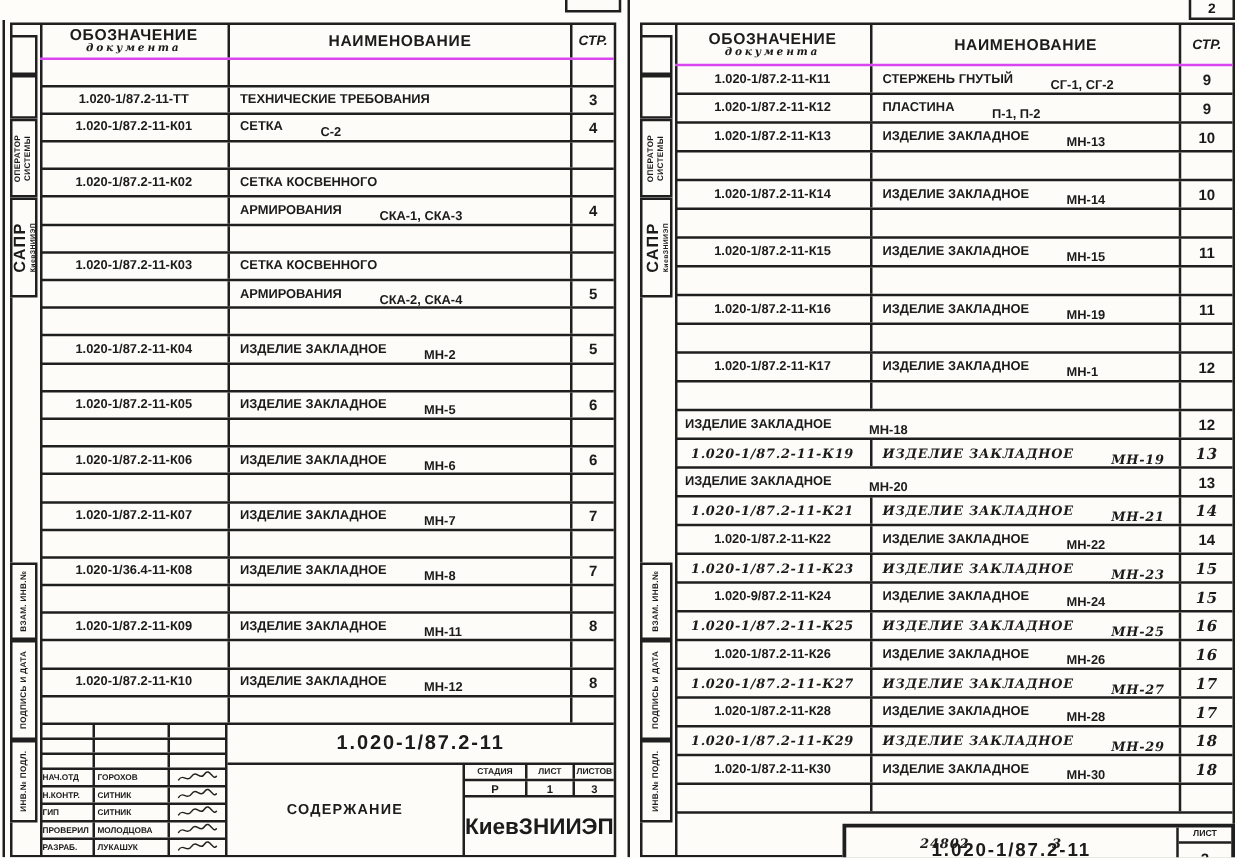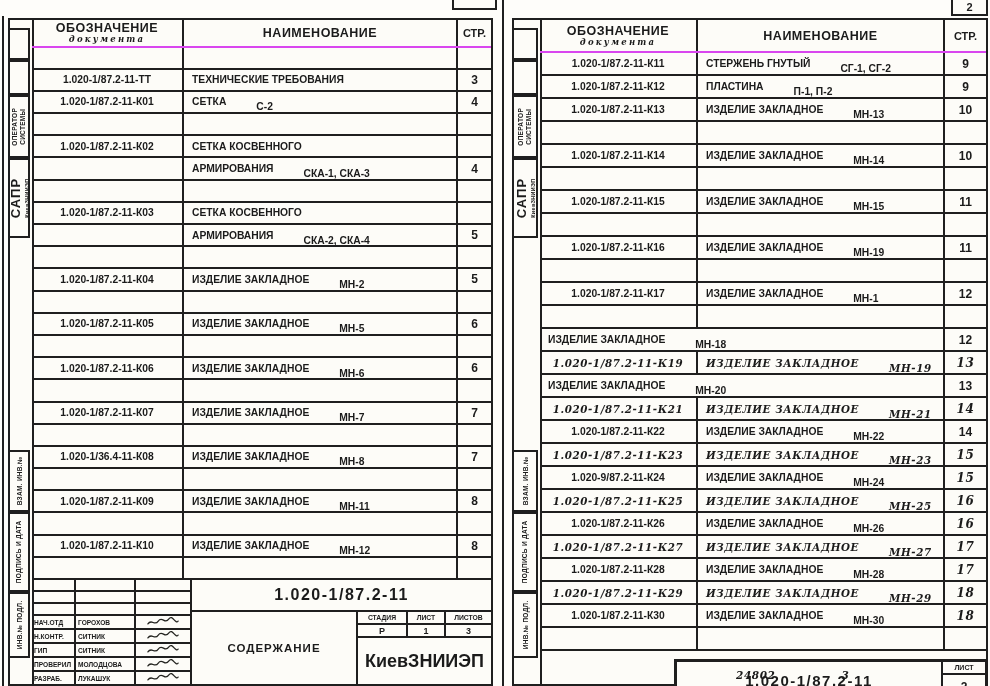--- a/index.html
+++ b/index.html
@@ -34,7 +34,7 @@
   .hc1{border-right:2px solid #1f1f1f;font-size:12.5px;letter-spacing:.5px;}
   .sheet1 .hc1{width:152px;} .sheet2 .hc1{width:158px;}
   .hc2{flex:1;border-right:2px solid #1f1f1f;font-size:12.5px;letter-spacing:.5px;}
-  .hc3{font-size:11px;}
+  .hc3{font-size:11px;font-style:italic;}
   .sheet1 .hc3{width:33px;} .sheet2 .hc3{width:41px;}
   .hand{font-family:"DejaVu Serif",serif;font-style:italic;font-weight:700;letter-spacing:.6px;}
   .hc1 .hand{font-size:8.5px;letter-spacing:2.2px;margin-top:-1px;}

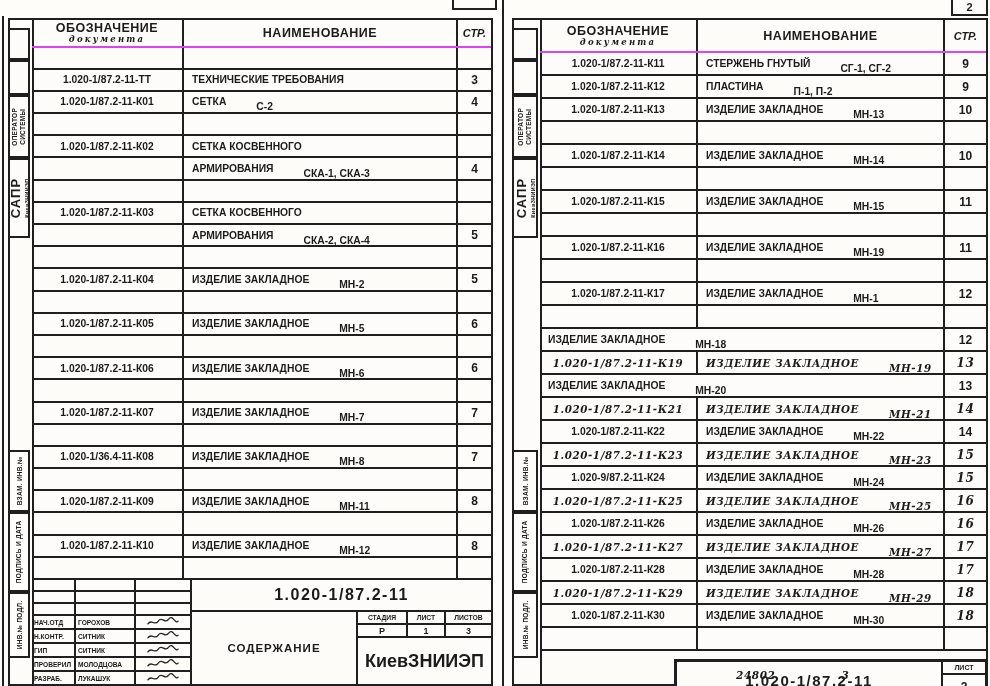--- a/index.html
+++ b/index.html
@@ -68,7 +68,7 @@
   .tb-doc{height:32px;border-bottom:2px solid #1f1f1f;display:flex;align-items:center;justify-content:center;
           font-size:16px;font-weight:700;letter-spacing:1.5px;box-sizing:border-box;}
   .tb-lower{flex:1;display:flex;}
-  .tb-section{width:166px;border-right:2px solid #1f1f1f;display:flex;align-items:center;justify-content:center;
+  .tb-section{width:190px;border-right:2px solid #1f1f1f;display:flex;align-items:center;justify-content:center;
           font-size:11.5px;font-weight:700;letter-spacing:1px;box-sizing:border-box;}
   .tb-right{flex:1;display:flex;flex-direction:column;}
   .stage-row{display:flex;border-bottom:2px solid #1f1f1f;box-sizing:border-box;}

